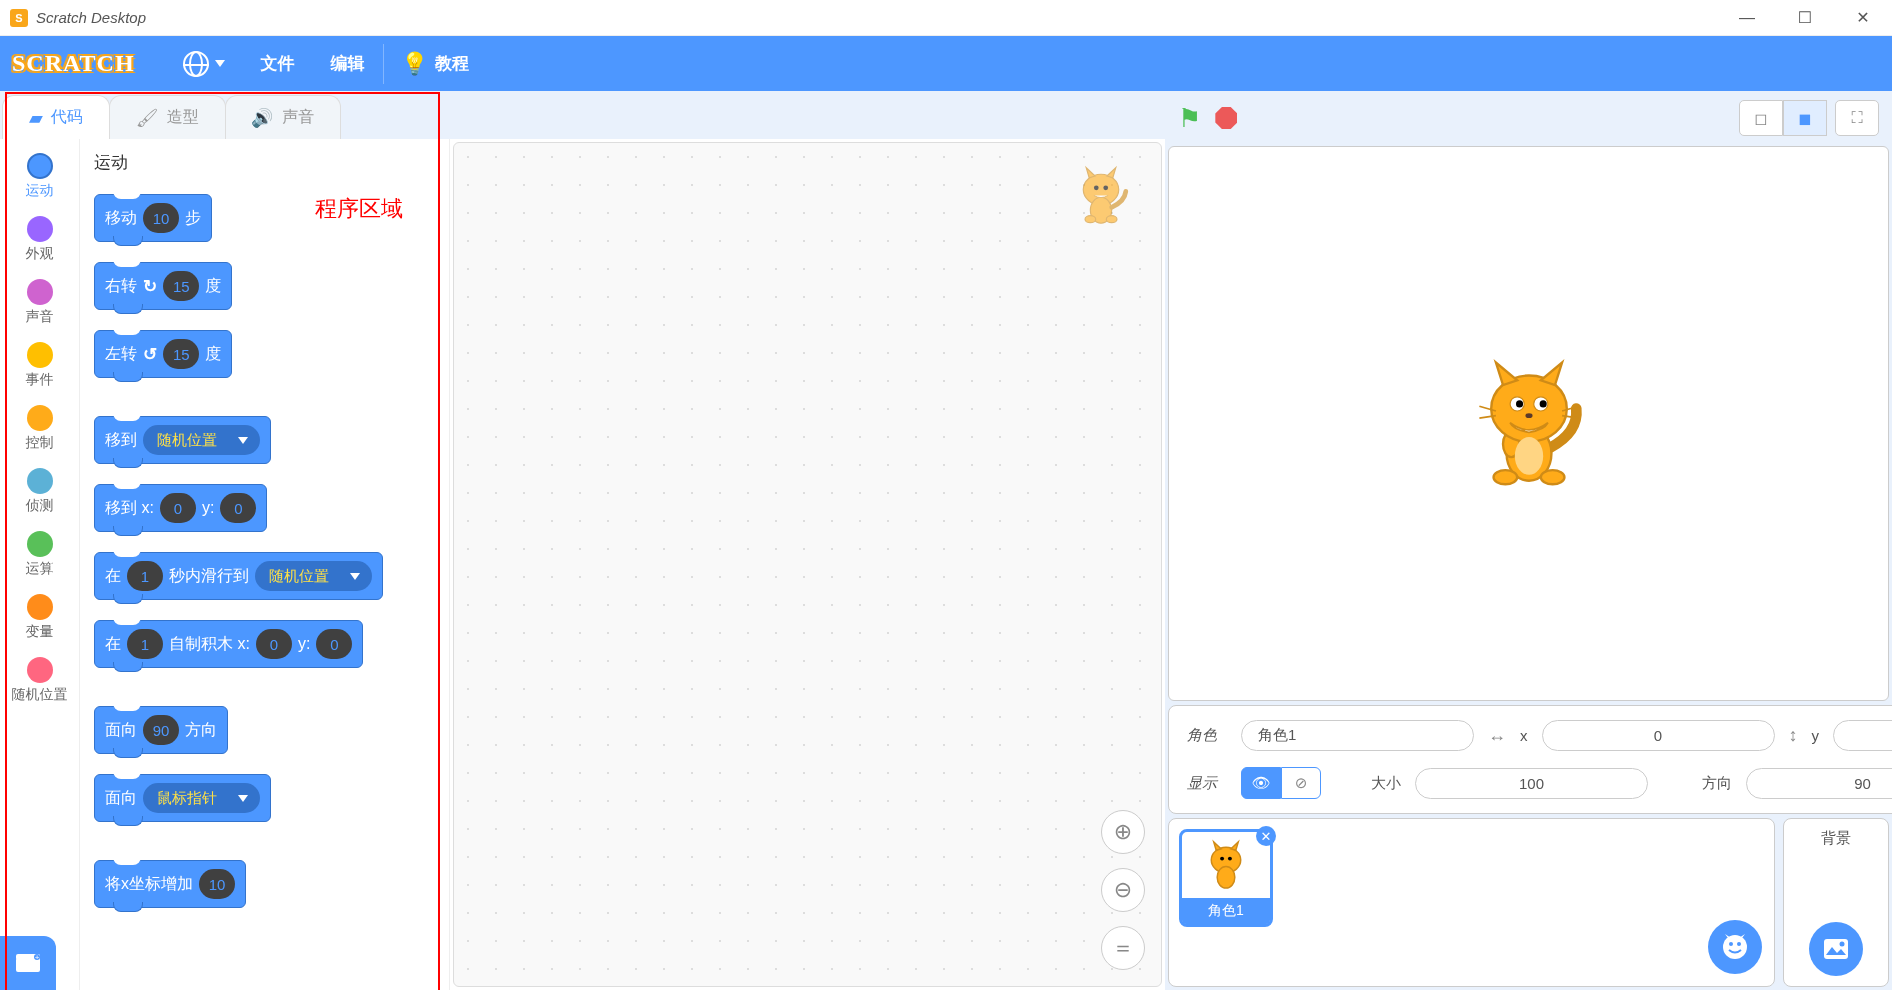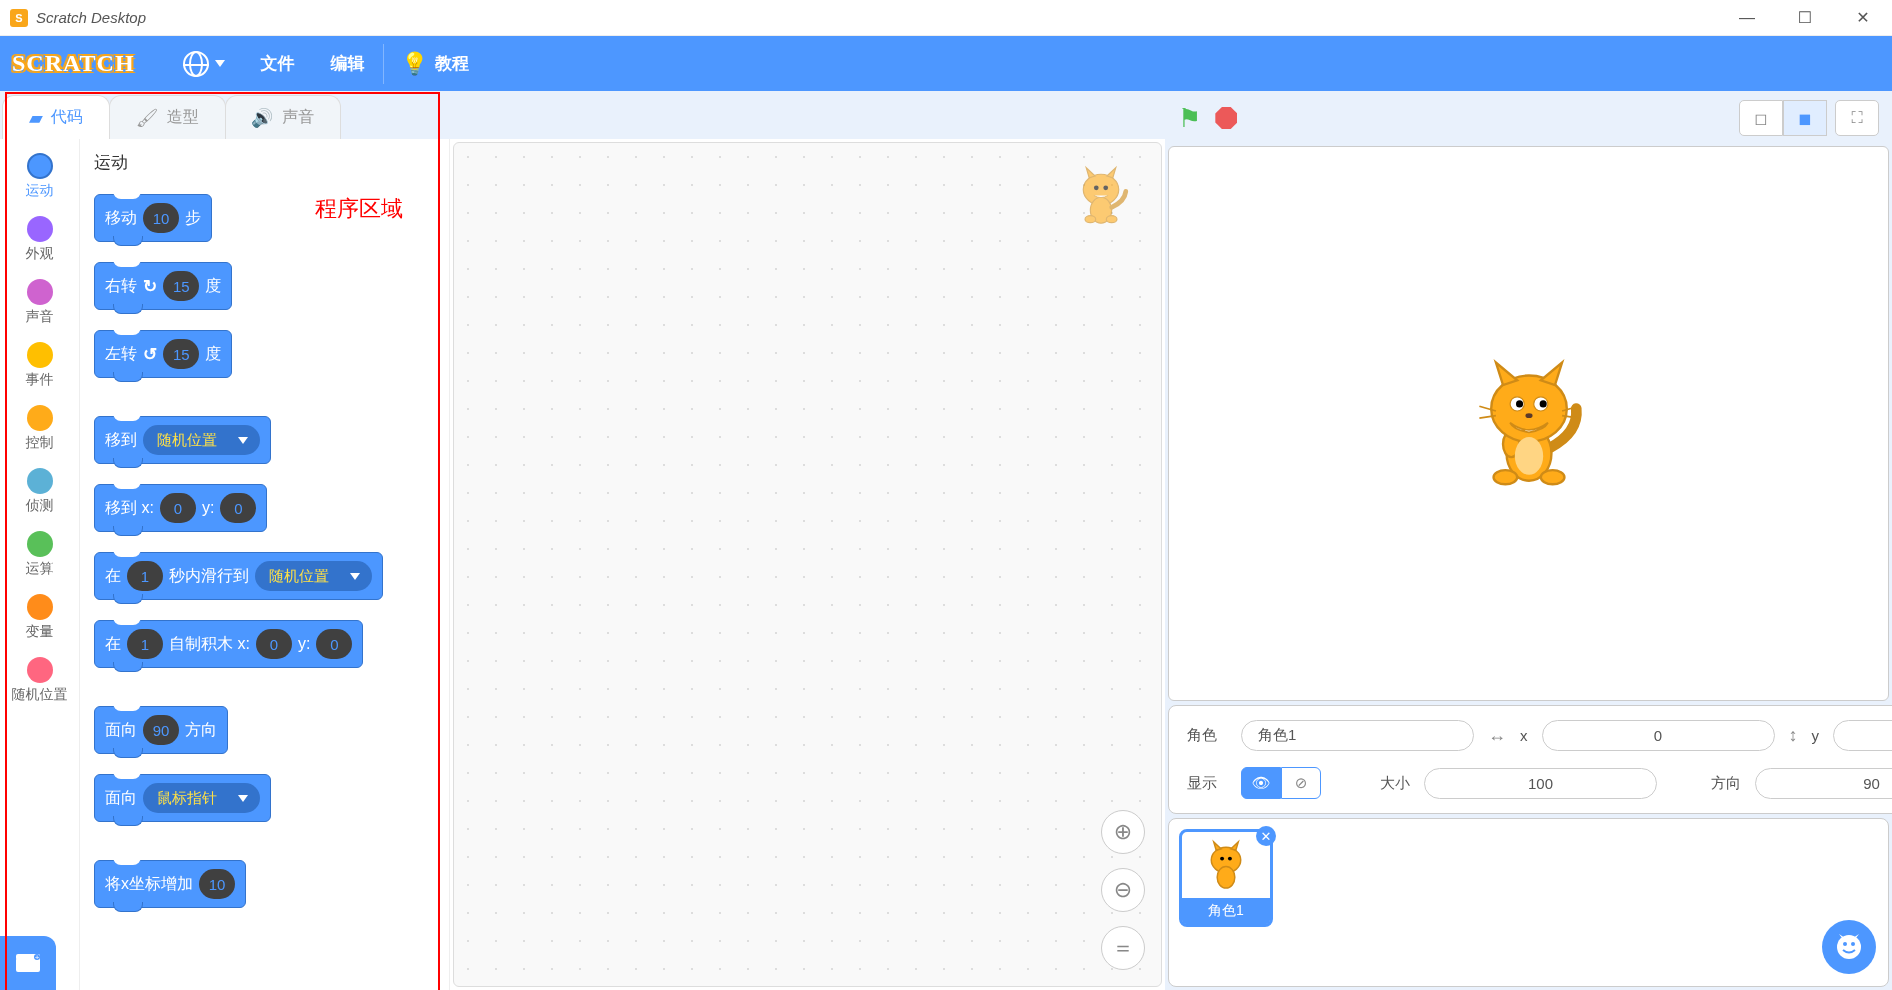--- a/index.html
+++ b/index.html
@@ -86,7 +86,7 @@
 .sprite-info-row { display:flex; gap:8px; }
 .sprite-info { flex:1; background:#fff; border:1px solid #ccc;border-radius:8px; padding:14px 18px; display:flex; flex-direction:column; gap:16px; }
 .info-line { display:flex; align-items:center; gap:14px; font-size:15px; color:#555;}
-.info-label { min-width:40px; }
+.info-label { min-width:40px;font-style:italic; }
 .info-input { border:1px solid #ccc; border-radius:999px; padding:6px 16px; font-size:15px; color:#555; min-width:70px; text-align:center;}
 .info-input.name { min-width:170px; text-align:left;}
 .toggle-pair { display:flex; }

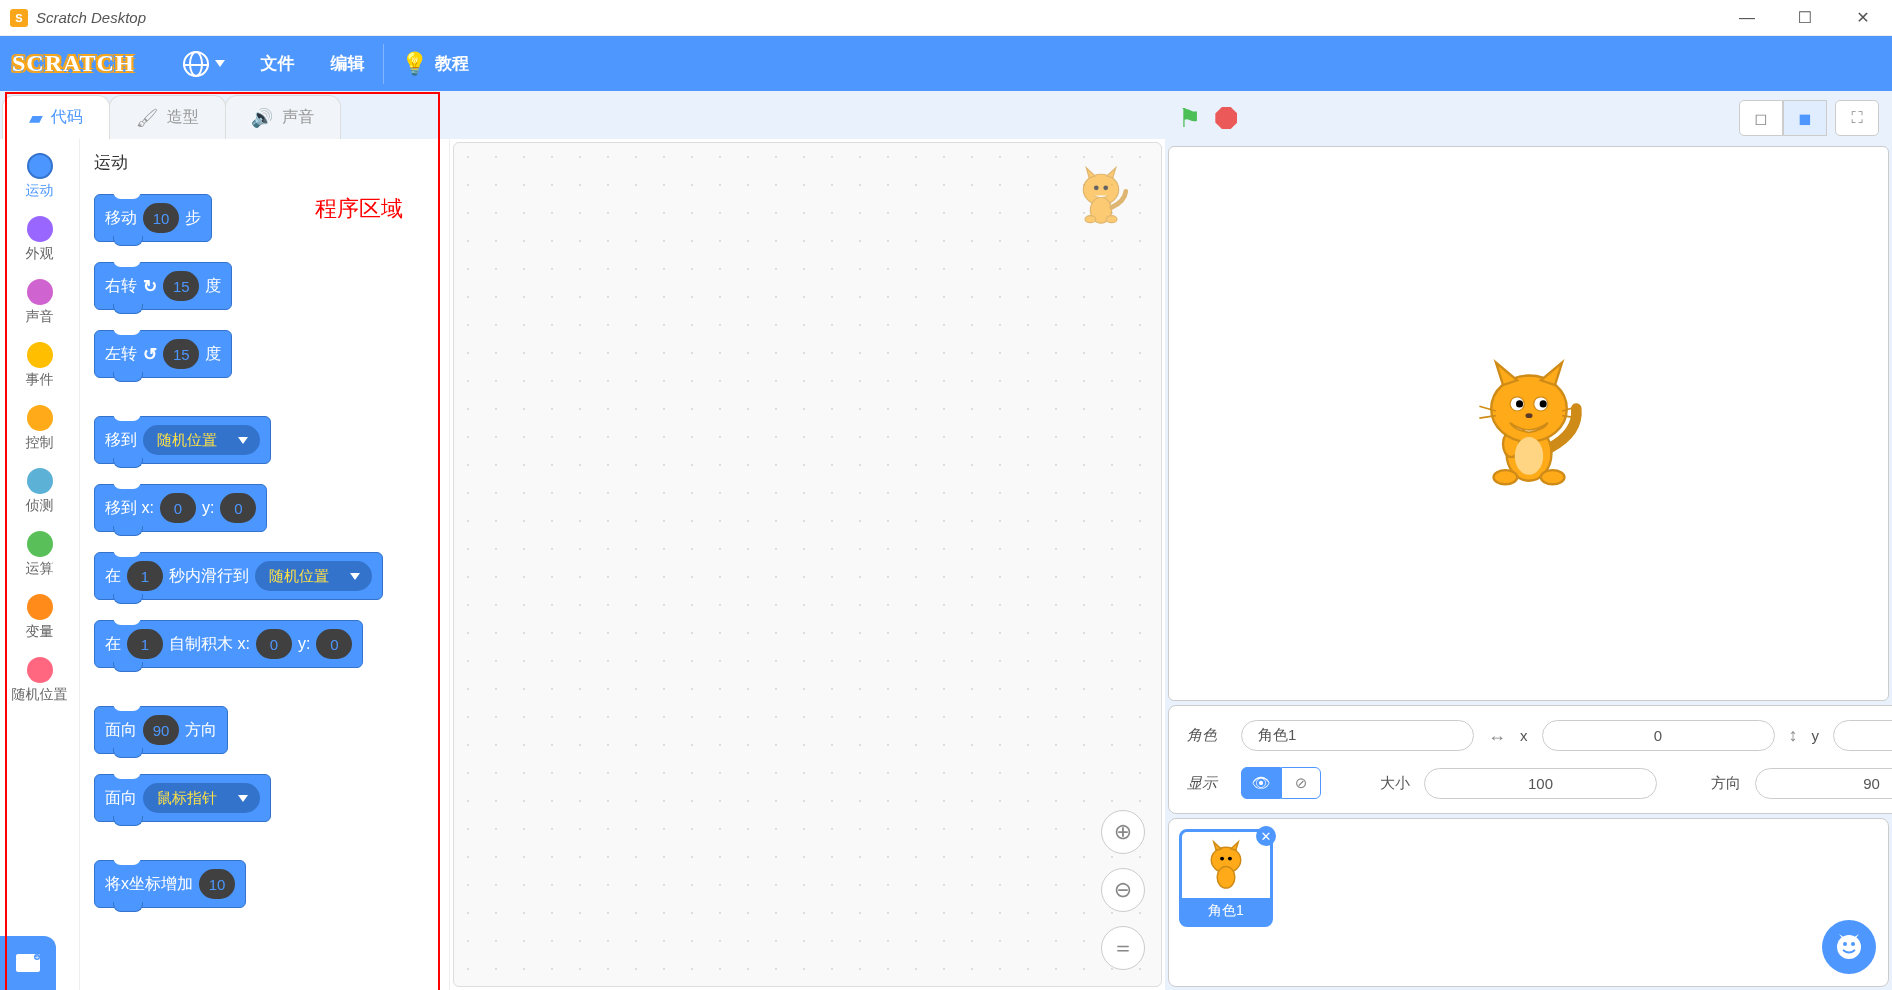--- a/index.html
+++ b/index.html
@@ -371,7 +371,7 @@
             <div class="toggle-btn on">👁</div>
             <div class="toggle-btn off">⊘</div>
           </div>
-          <span style="margin-left:45px">大小</span>
+          <span style="margin-left:36px">大小</span>
           <input class="info-input" value="100" style="">
           <span style="margin-left:40px">方向</span>
           <input class="info-input" value="90" style="">

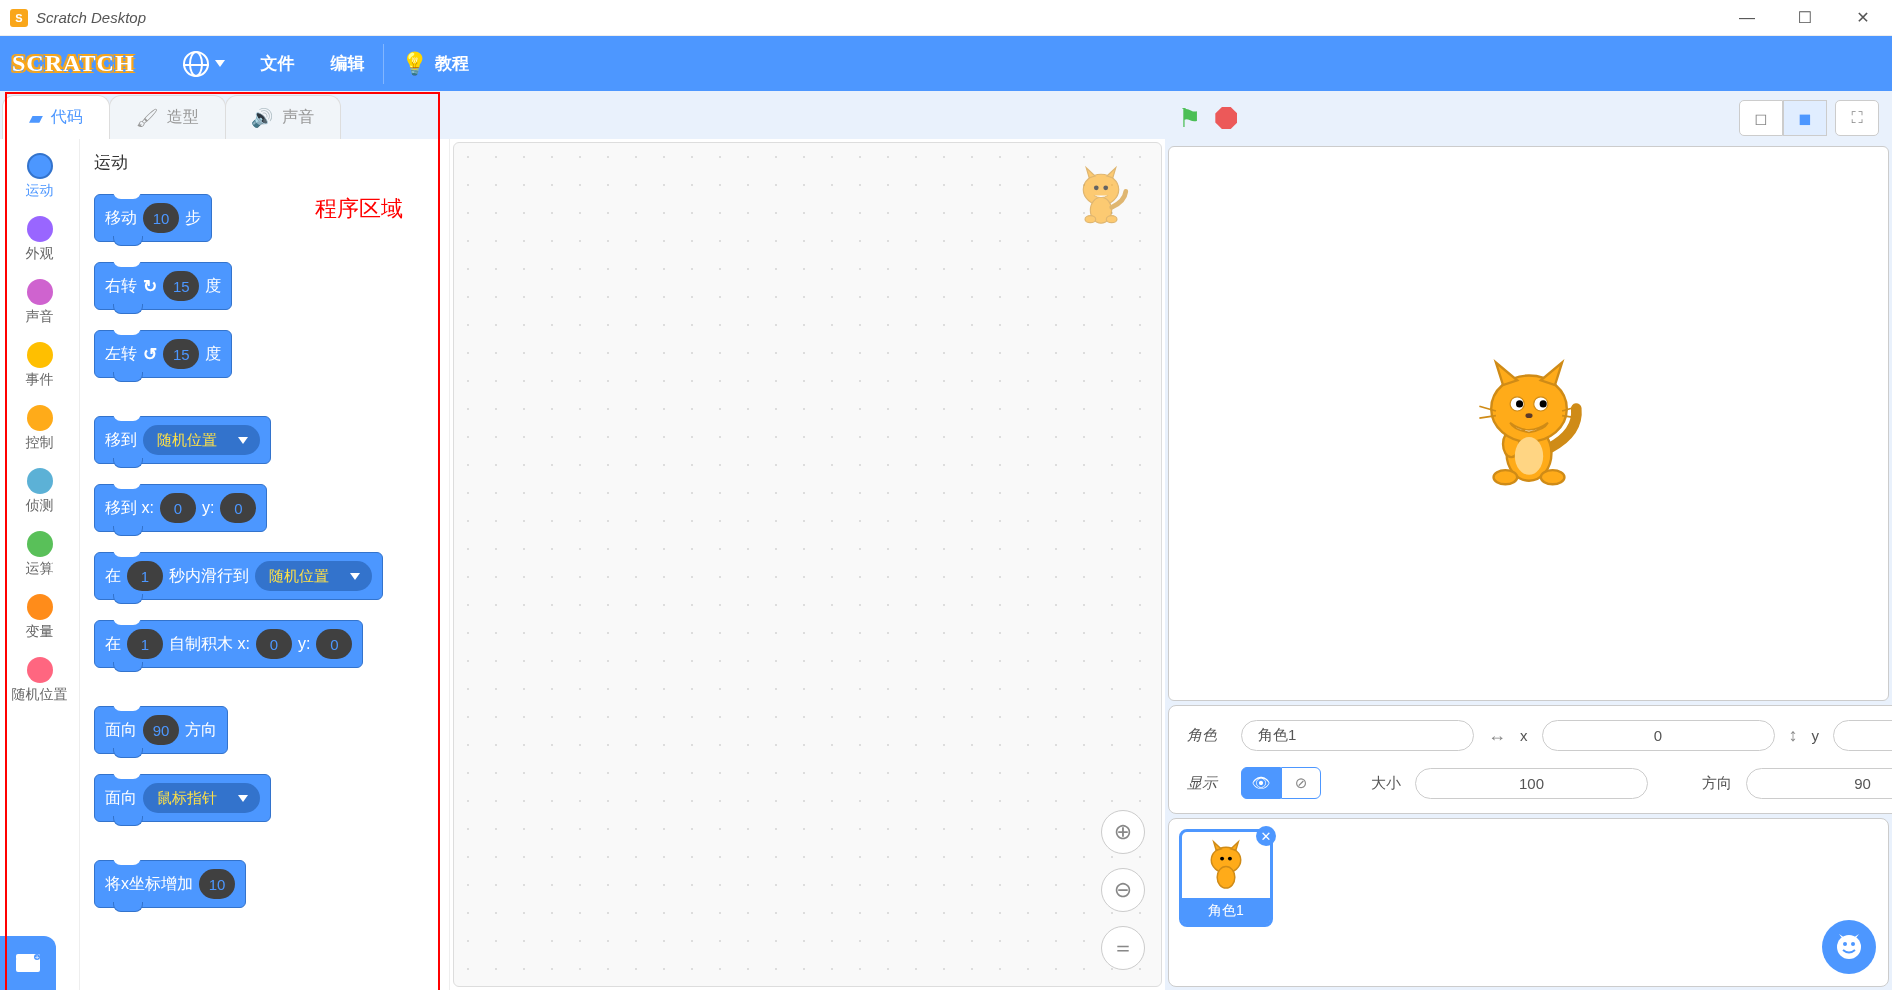--- a/index.html
+++ b/index.html
@@ -409,6 +409,16 @@
             </svg>
         </div>
       </div>
+      <div class="stage-bg-panel">
+        <div class="stage-bg-label">背景</div>
+        <div class="add-btn" style="position:static;margin-top:50px">
+          <svg width="28" height="24" viewBox="0 0 28 24">
+              <rect x="2" y="2" width="24" height="20" rx="3" fill="#fff"></rect>
+              <path d="M4 18 L10 10 L15 16 L19 12 L24 18 Z" fill="#4D97FF"></path>
+              <circle cx="20" cy="7" r="2.5" fill="#4D97FF"></circle>
+            </svg>
+        </div>
+      </div>
     </div>
   </div>
 </div>

